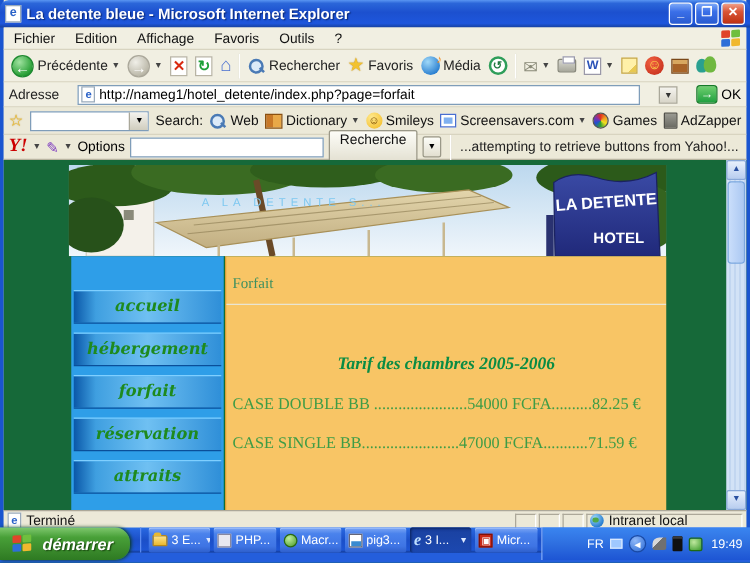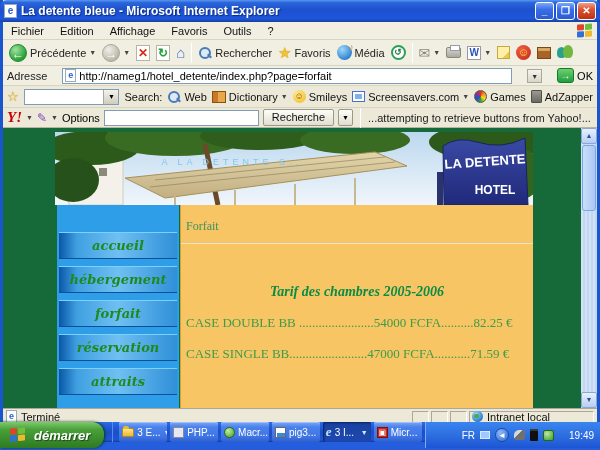--- a/index.html
+++ b/index.html
@@ -85,7 +85,7 @@
   .ylogo { font-family:"Liberation Serif",serif; font-weight:bold; font-style:italic; color:#CC0000; font-size:15px; }
   .pencil { color:#8040C0; font-size:12px; }
   .ybar2 .inp2 { width:155px; height:16px; background:#fff; border:1px solid #7F9DB9; }
-  .rech-btn { height:17px; padding:0 8px; background:linear-gradient(#FDFDF8,#E2DFD0); border:1px solid #9a9888; border-radius:2px; line-height:15px; color:#111; }
+  .rech-btn { height:27px; padding:0 8px; background:linear-gradient(#FDFDF8,#E2DFD0); border:1px solid #9a9888; border-radius:2px; line-height:15px; color:#111; }
   .rech-dd { width:15px; height:17px; background:linear-gradient(#FDFDF8,#E2DFD0); border:1px solid #9a9888; border-radius:2px; font-size:7px; text-align:center; line-height:15px; }
   .ystatus { color:#222; }
 

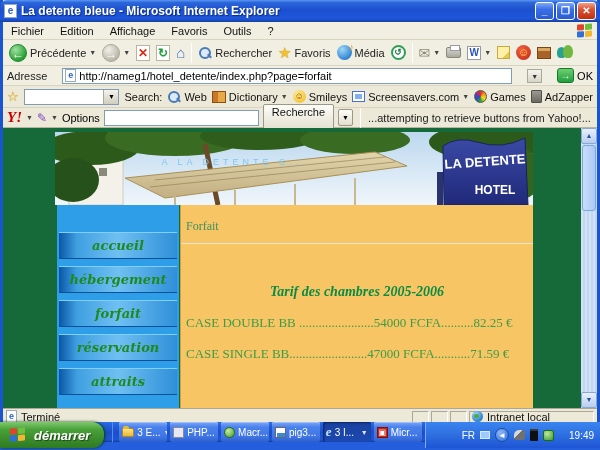--- a/index.html
+++ b/index.html
@@ -152,7 +152,7 @@
   .sat-ic { width:11px; height:10px; background:linear-gradient(135deg,#D8D8D8 40%,#707070 40%); border-radius:50% 0 2px 2px; }
   .blk-ic { width:8px; height:12px; background:#101010; border-radius:1px; box-shadow:inset 0 2px 0 #3a3a3a; }
   .grn-ic { width:11px; height:11px; background:radial-gradient(circle at 35% 30%,#BFE89F,#3A9A2A); border-radius:2px; border:1px solid #1F6A12; }
-  .clock { color:#fff; font-size:10px; margin-left:10px; }
+  .clock { color:#fff; font-size:10px; margin-left:2px; }
 </style>
 </head>
 <body>

